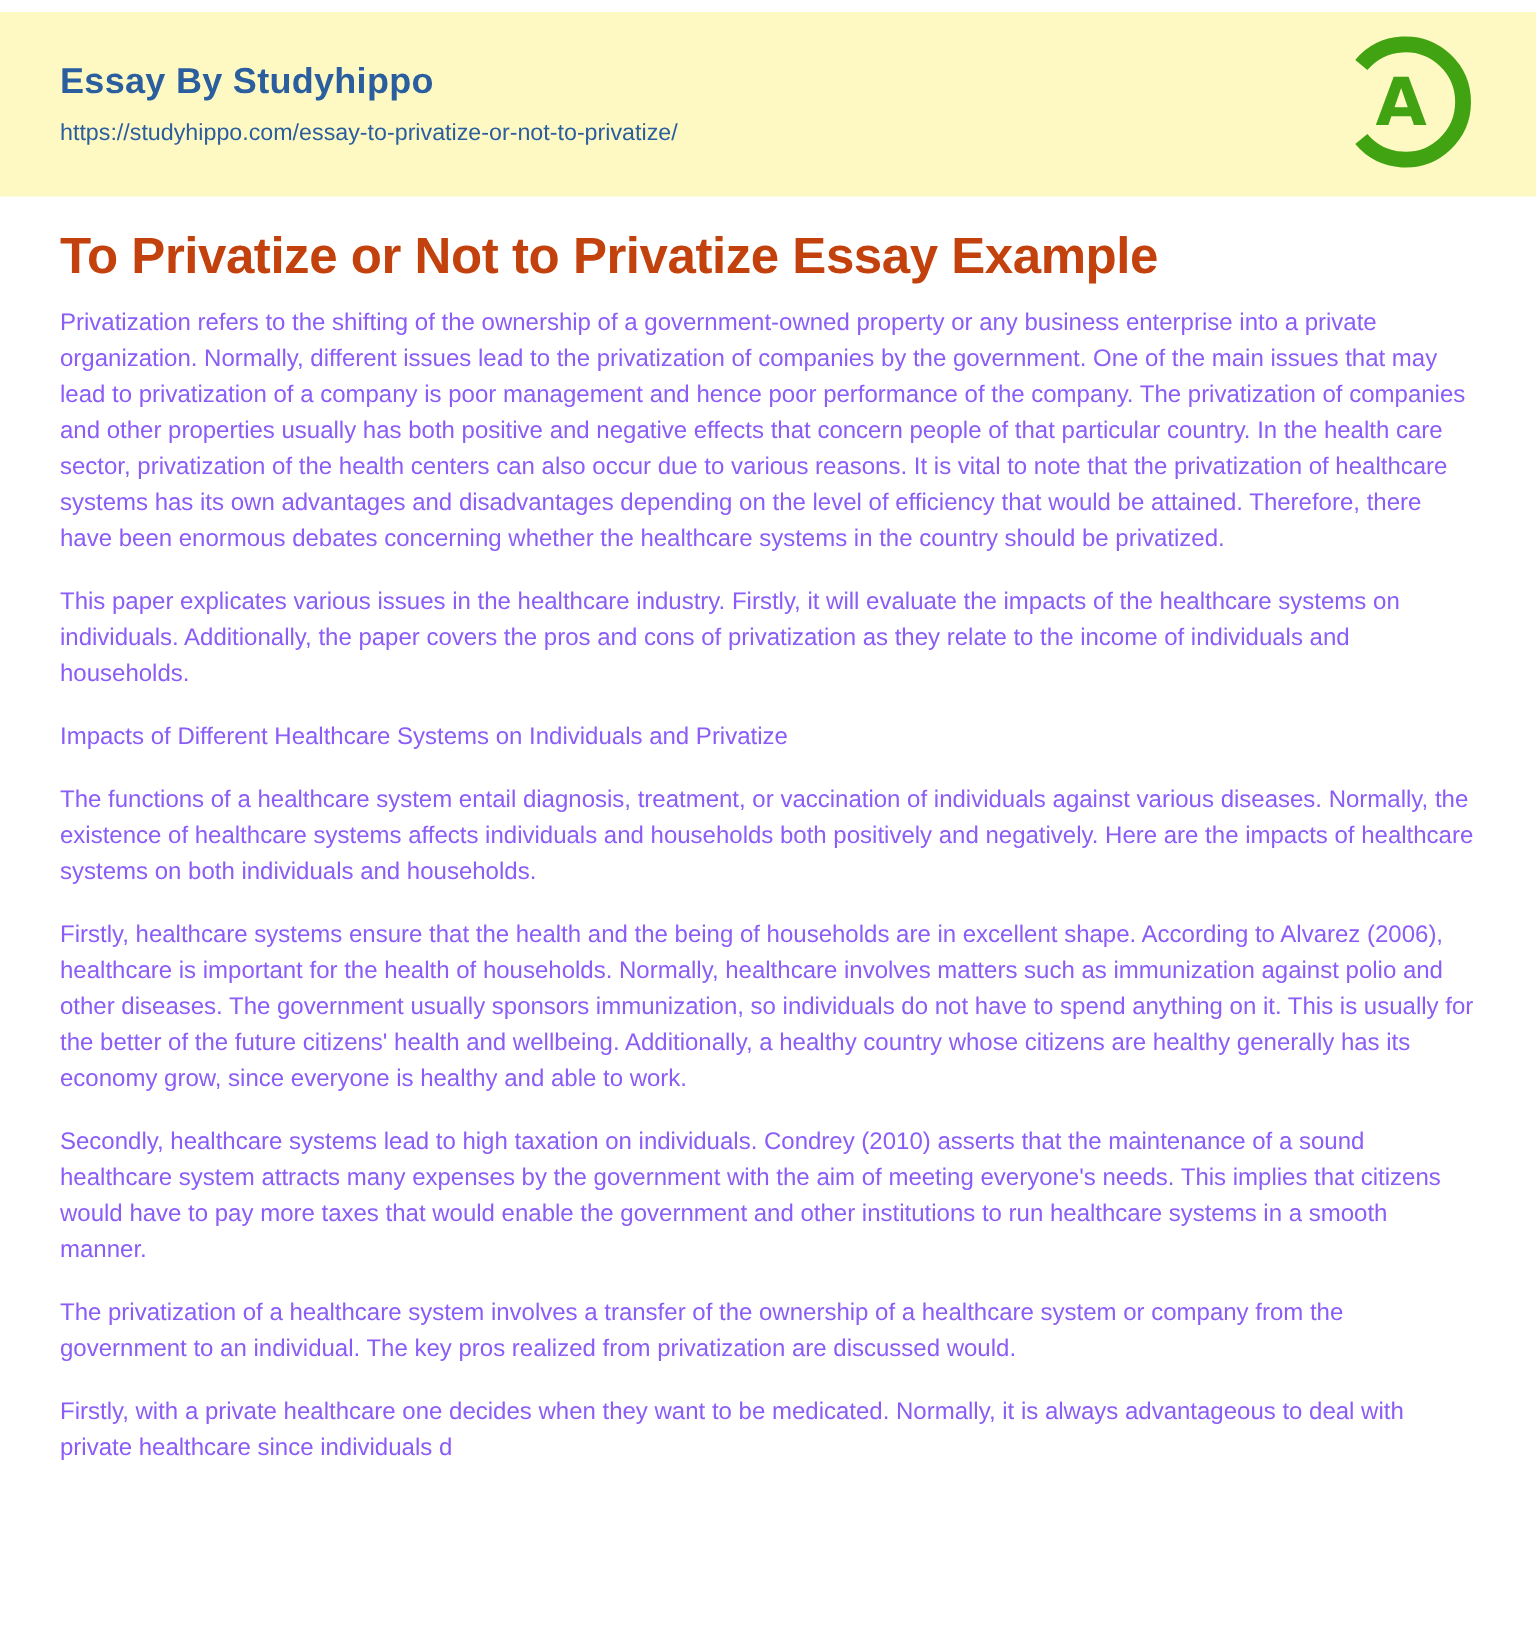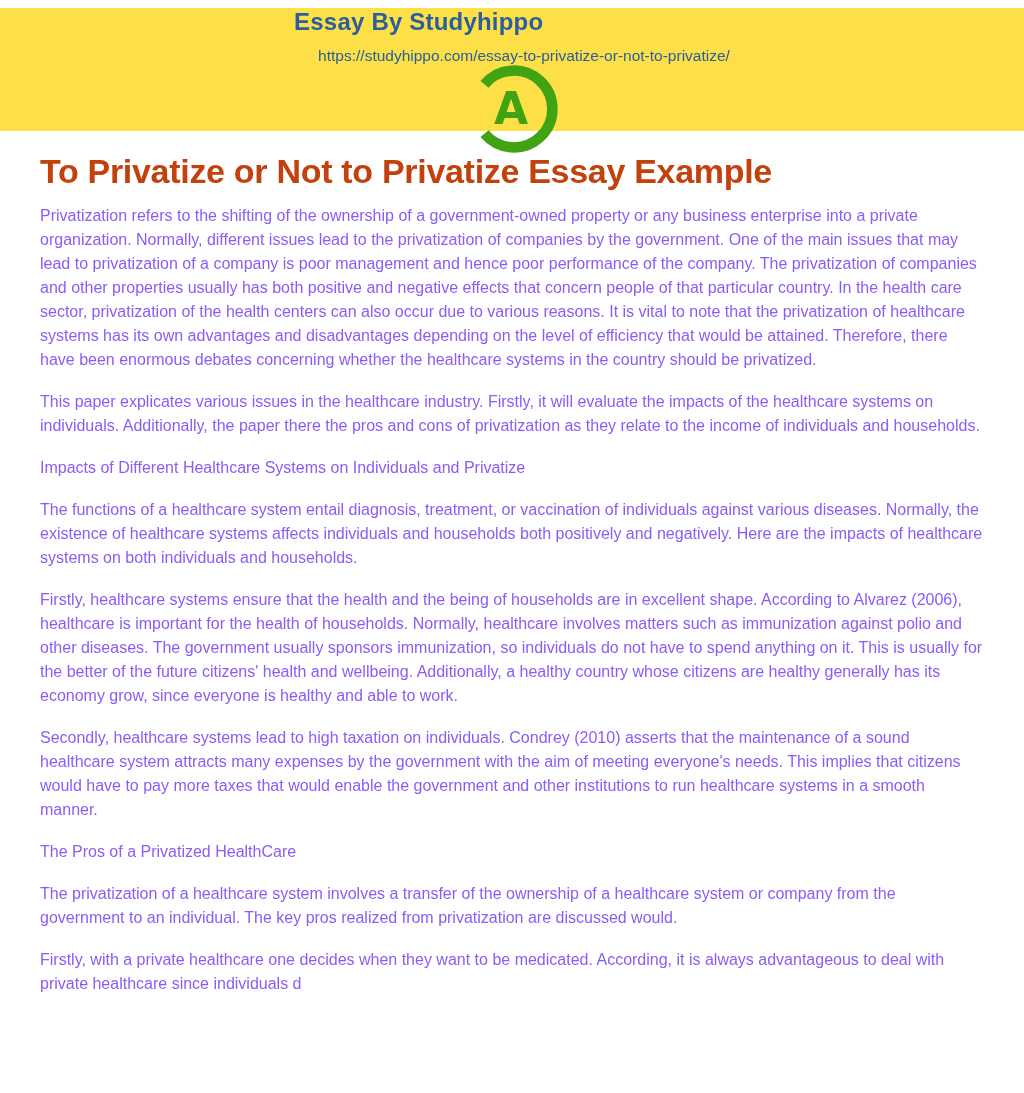--- a/index.html
+++ b/index.html
@@ -18,12 +18,11 @@
     margin-top: 8px;
     width: 100%;
     height: 123px;
-    background: #fde047;
+    background: #fef9c3;
     display: flex;
     align-items: center;
     justify-content: space-between;
     padding: 0 40px;
-    flex-direction: column;
   }
   .header-text { display: flex; flex-direction: column; }
   .site-title {

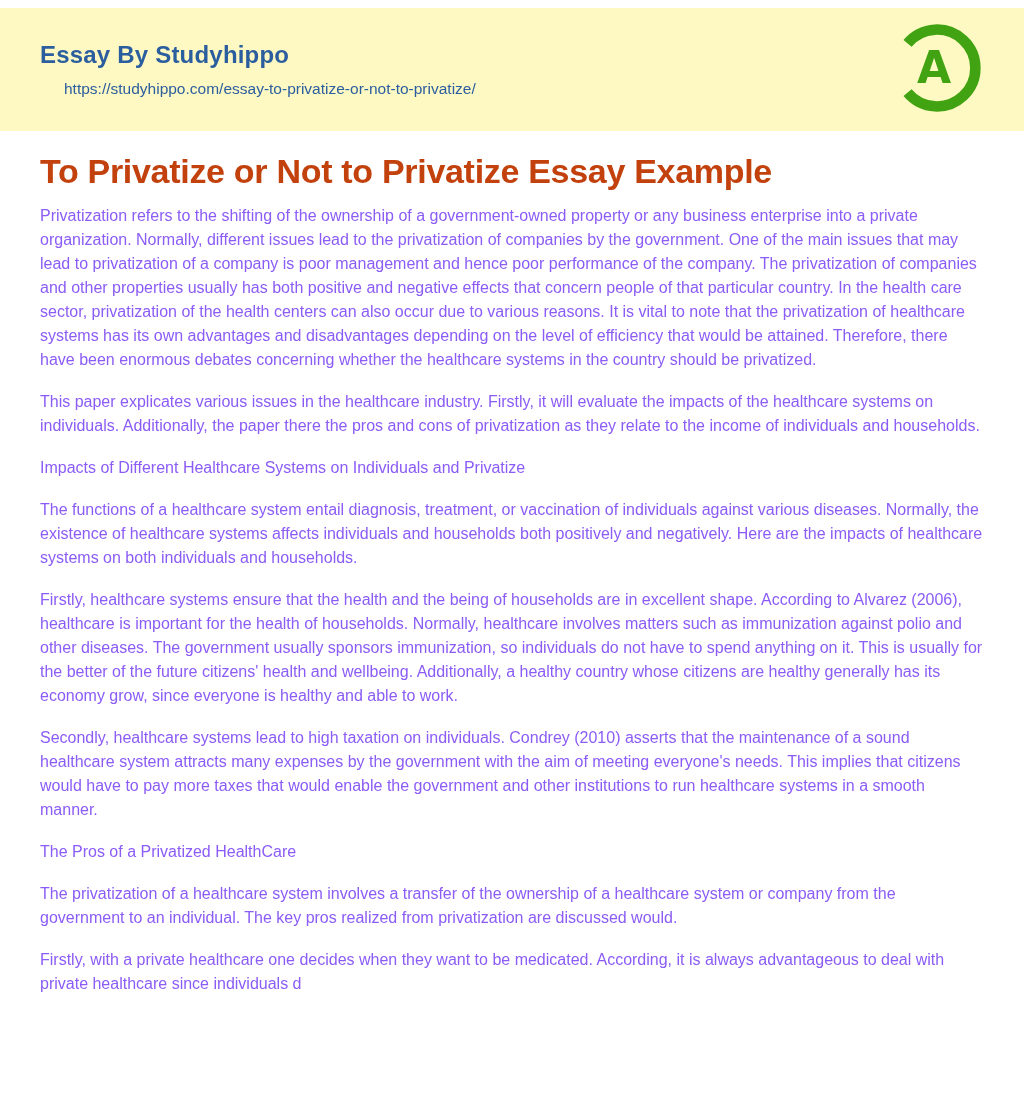--- a/index.html
+++ b/index.html
@@ -37,7 +37,6 @@
     font-size: 15.5px;
     text-decoration: none;
     cursor: pointer;
-    margin-left: 24px;
   }
   .logo { width: 96px; height: 96px; margin-top: -4px; margin-right: 1px; }
   .logo svg { display: block; width: 96px; height: 96px; }

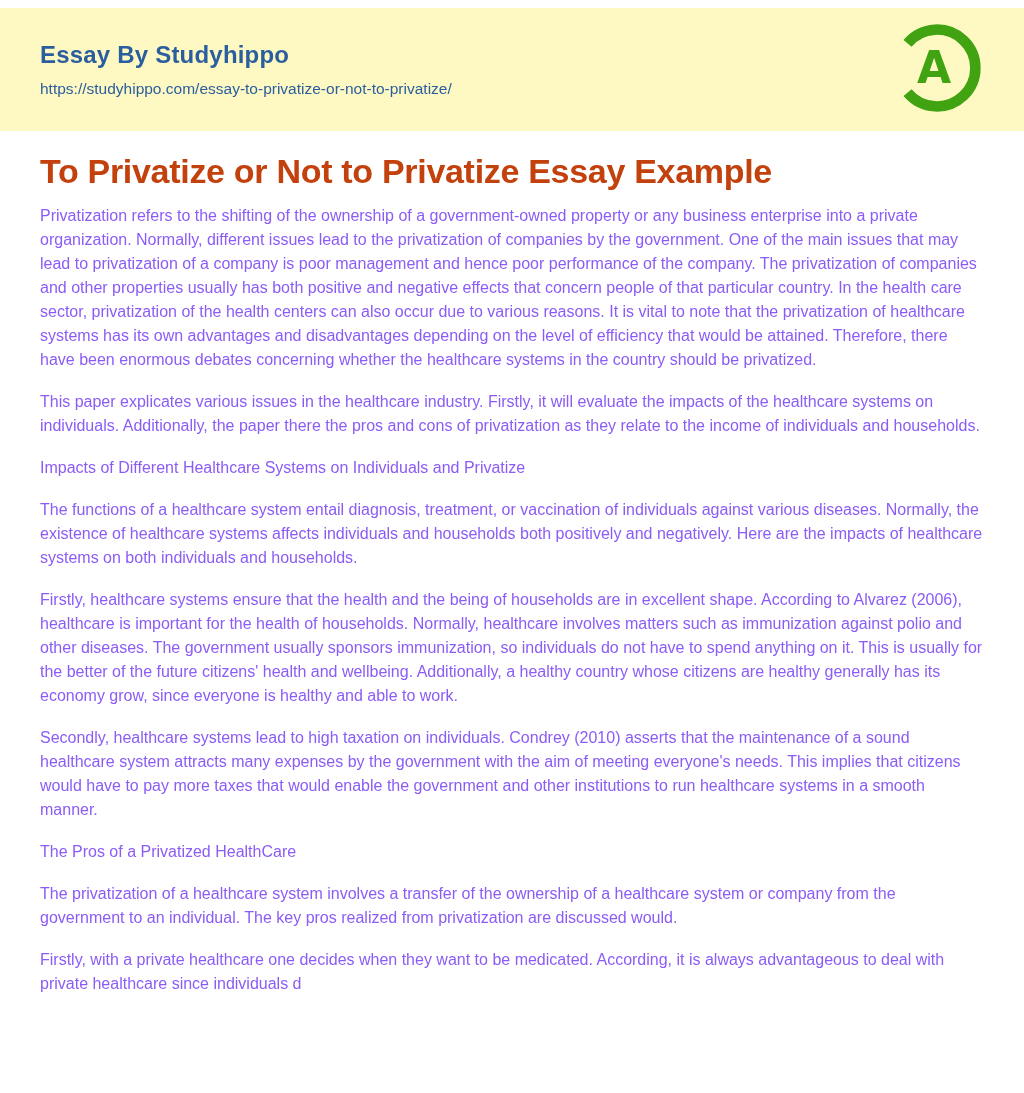--- a/index.html
+++ b/index.html
@@ -80,7 +80,7 @@
 
     <p class="body-paragraph">Privatization refers to the shifting of the ownership of a government-owned property or any business enterprise into a private organization. Normally, different issues lead to the privatization of companies by the government. One of the main issues that may lead to privatization of a company is poor management and hence poor performance of the company. The privatization of companies and other properties usually has both positive and negative effects that concern people of that particular country. In the health care sector, privatization of the health centers can also occur due to various reasons. It is vital to note that the privatization of healthcare systems has its own advantages and disadvantages depending on the level of efficiency that would be attained. Therefore, there have been enormous debates concerning whether the healthcare systems in the country should be privatized.</p>
 
-    <p class="body-paragraph">This paper explicates various issues in the healthcare industry. Firstly, it will evaluate the impacts of the healthcare systems on individuals. Additionally, the paper there the pros and cons of privatization as they relate to the income of individuals and households.</p>
+    <p class="body-paragraph">This paper explicates various issues in the healthcare industry. Firstly, it will evaluate the impacts of the healthcare systems on individuals. Additionally, the paper covers the pros and cons of privatization as they relate to the income of individuals and households.</p>
 
     <p class="body-paragraph">Impacts of Different Healthcare Systems on Individuals and Privatize</p>
 

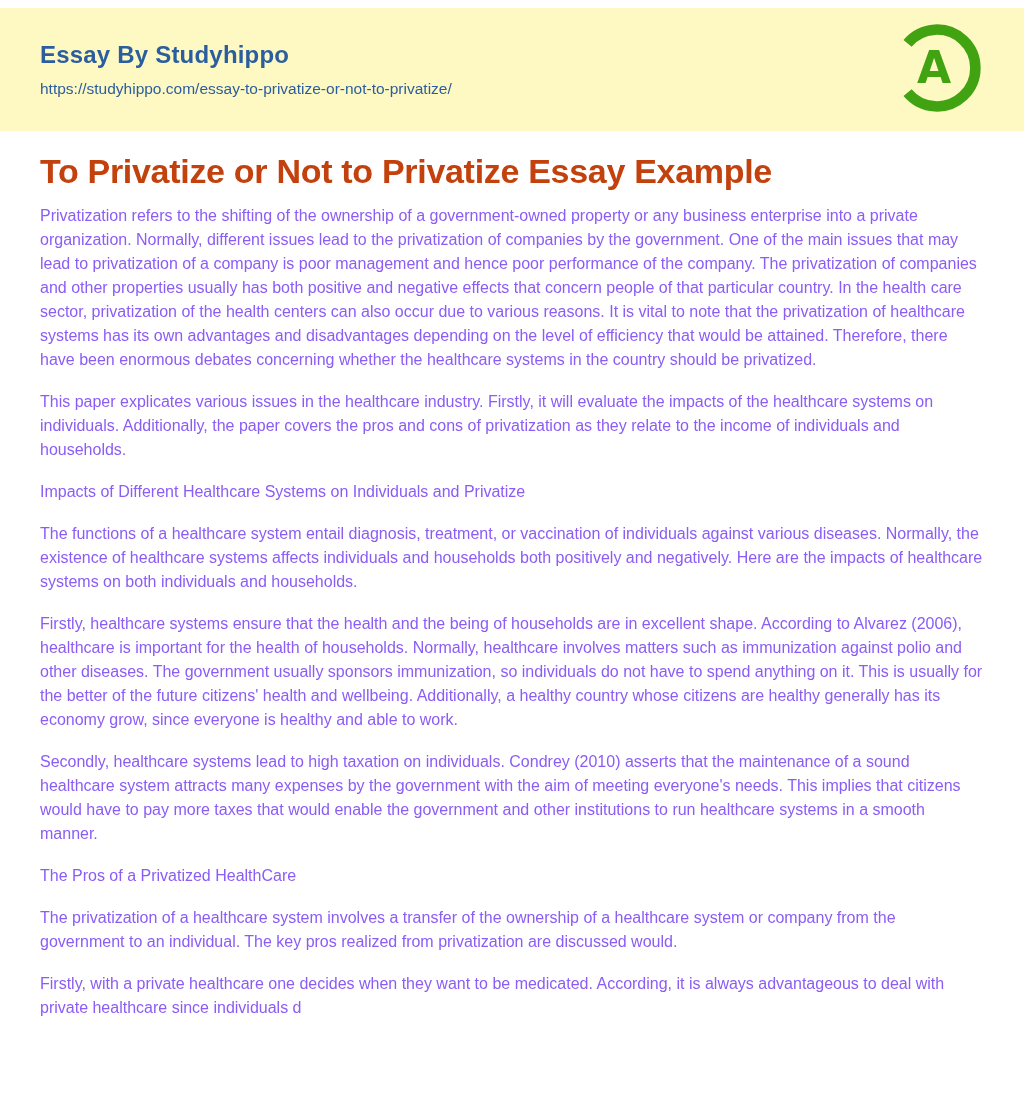--- a/index.html
+++ b/index.html
@@ -90,7 +90,6 @@
 
     <p class="body-paragraph">Secondly, healthcare systems lead to high taxation on individuals. Condrey (2010) asserts that the maintenance of a sound healthcare system attracts many expenses by the government with the aim of meeting everyone's needs. This implies that citizens would have to pay more taxes that would enable the government and other institutions to run healthcare systems in a smooth manner.</p>
 
-    <p class="body-paragraph">The Pros of a Privatized HealthCare</p>
 
     <p class="body-paragraph">The privatization of a healthcare system involves a transfer of the ownership of a healthcare system or company from the government to an individual. The key pros realized from privatization are discussed would.</p>
 

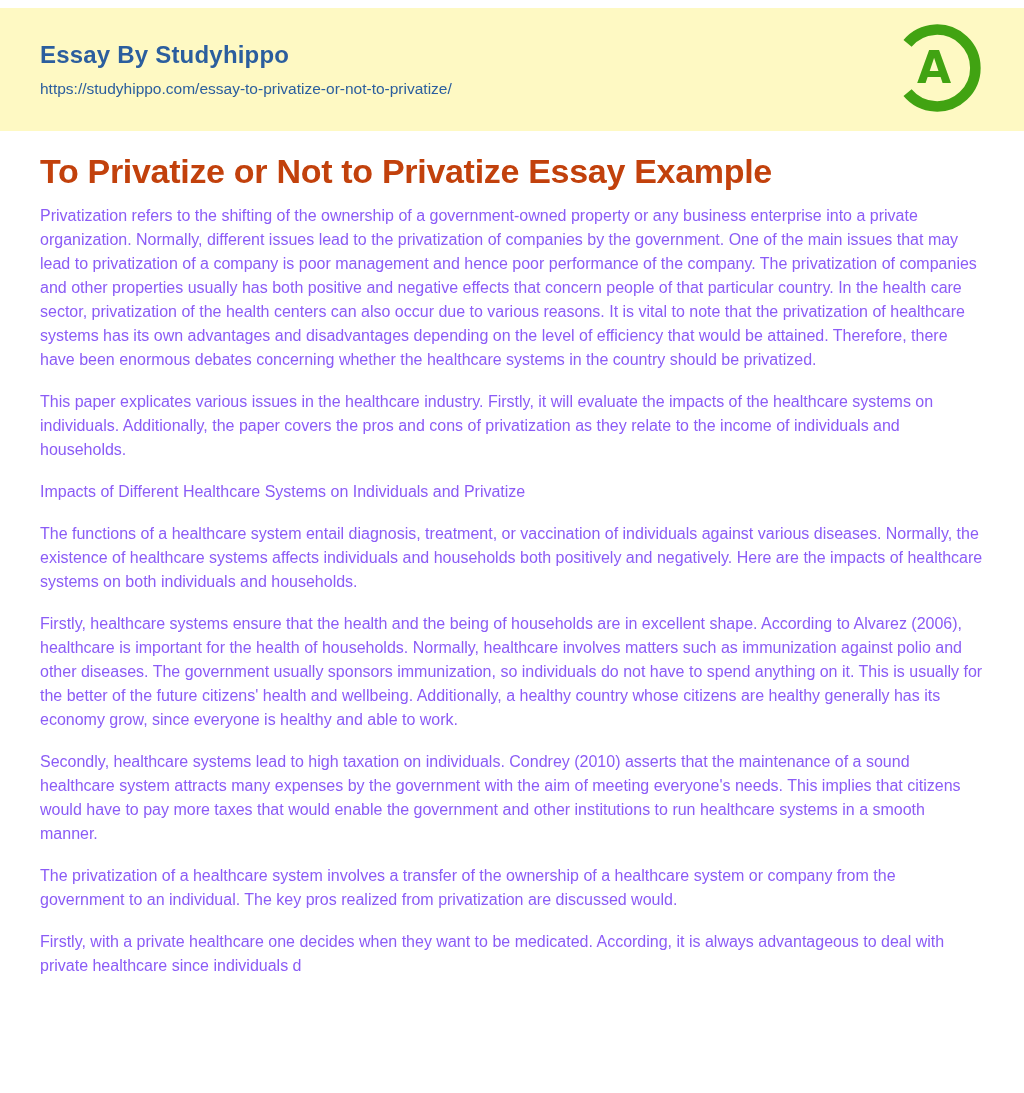--- a/index.html
+++ b/index.html
@@ -93,7 +93,7 @@
 
     <p class="body-paragraph">The privatization of a healthcare system involves a transfer of the ownership of a healthcare system or company from the government to an individual. The key pros realized from privatization are discussed would.</p>
 
-    <p class="body-paragraph">Firstly, with a private healthcare one decides when they want to be medicated. According, it is always advantageous to deal with private healthcare since individuals d</p>
+    <p class="body-paragraph">Firstly, with a private healthcare one decides when they want to be medicated. Normally, it is always advantageous to deal with private healthcare since individuals d</p>
   </main>
 
 </div>

